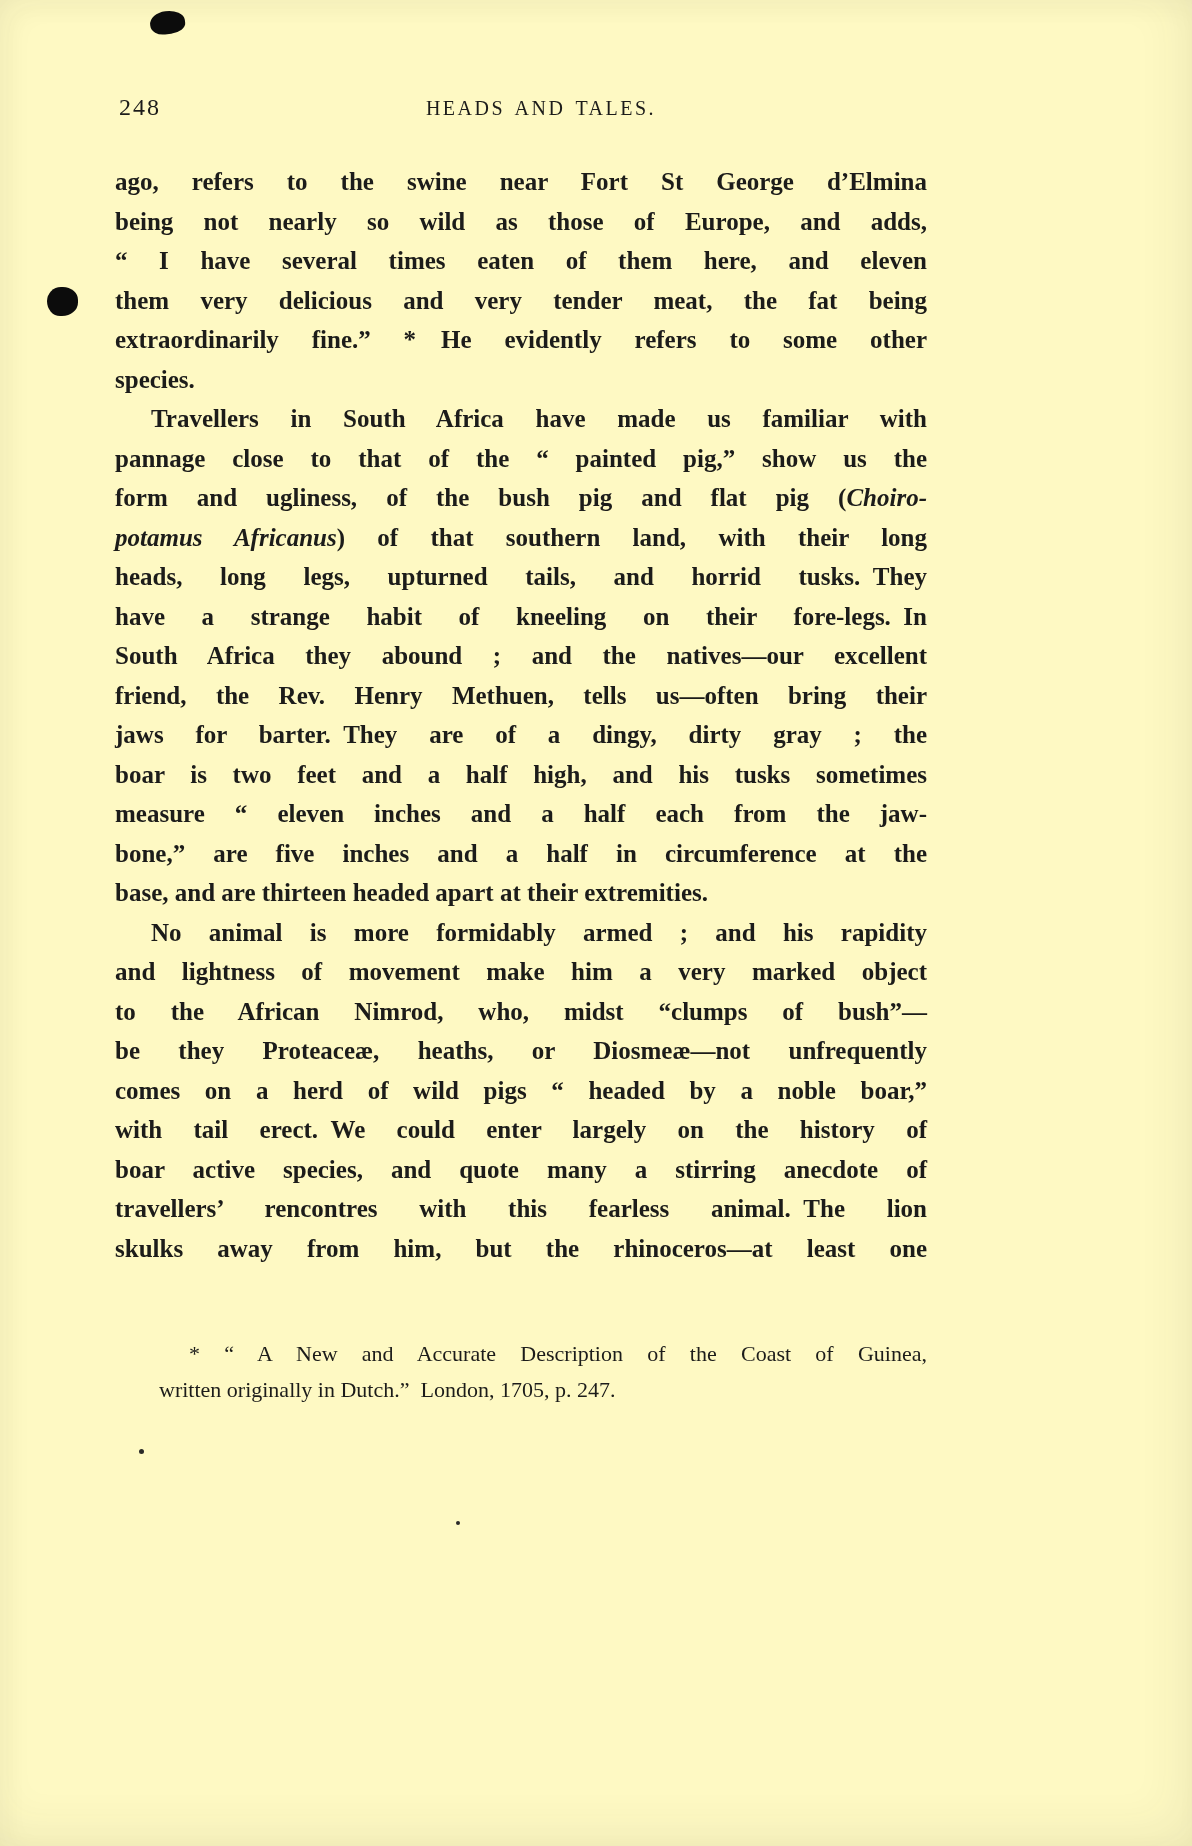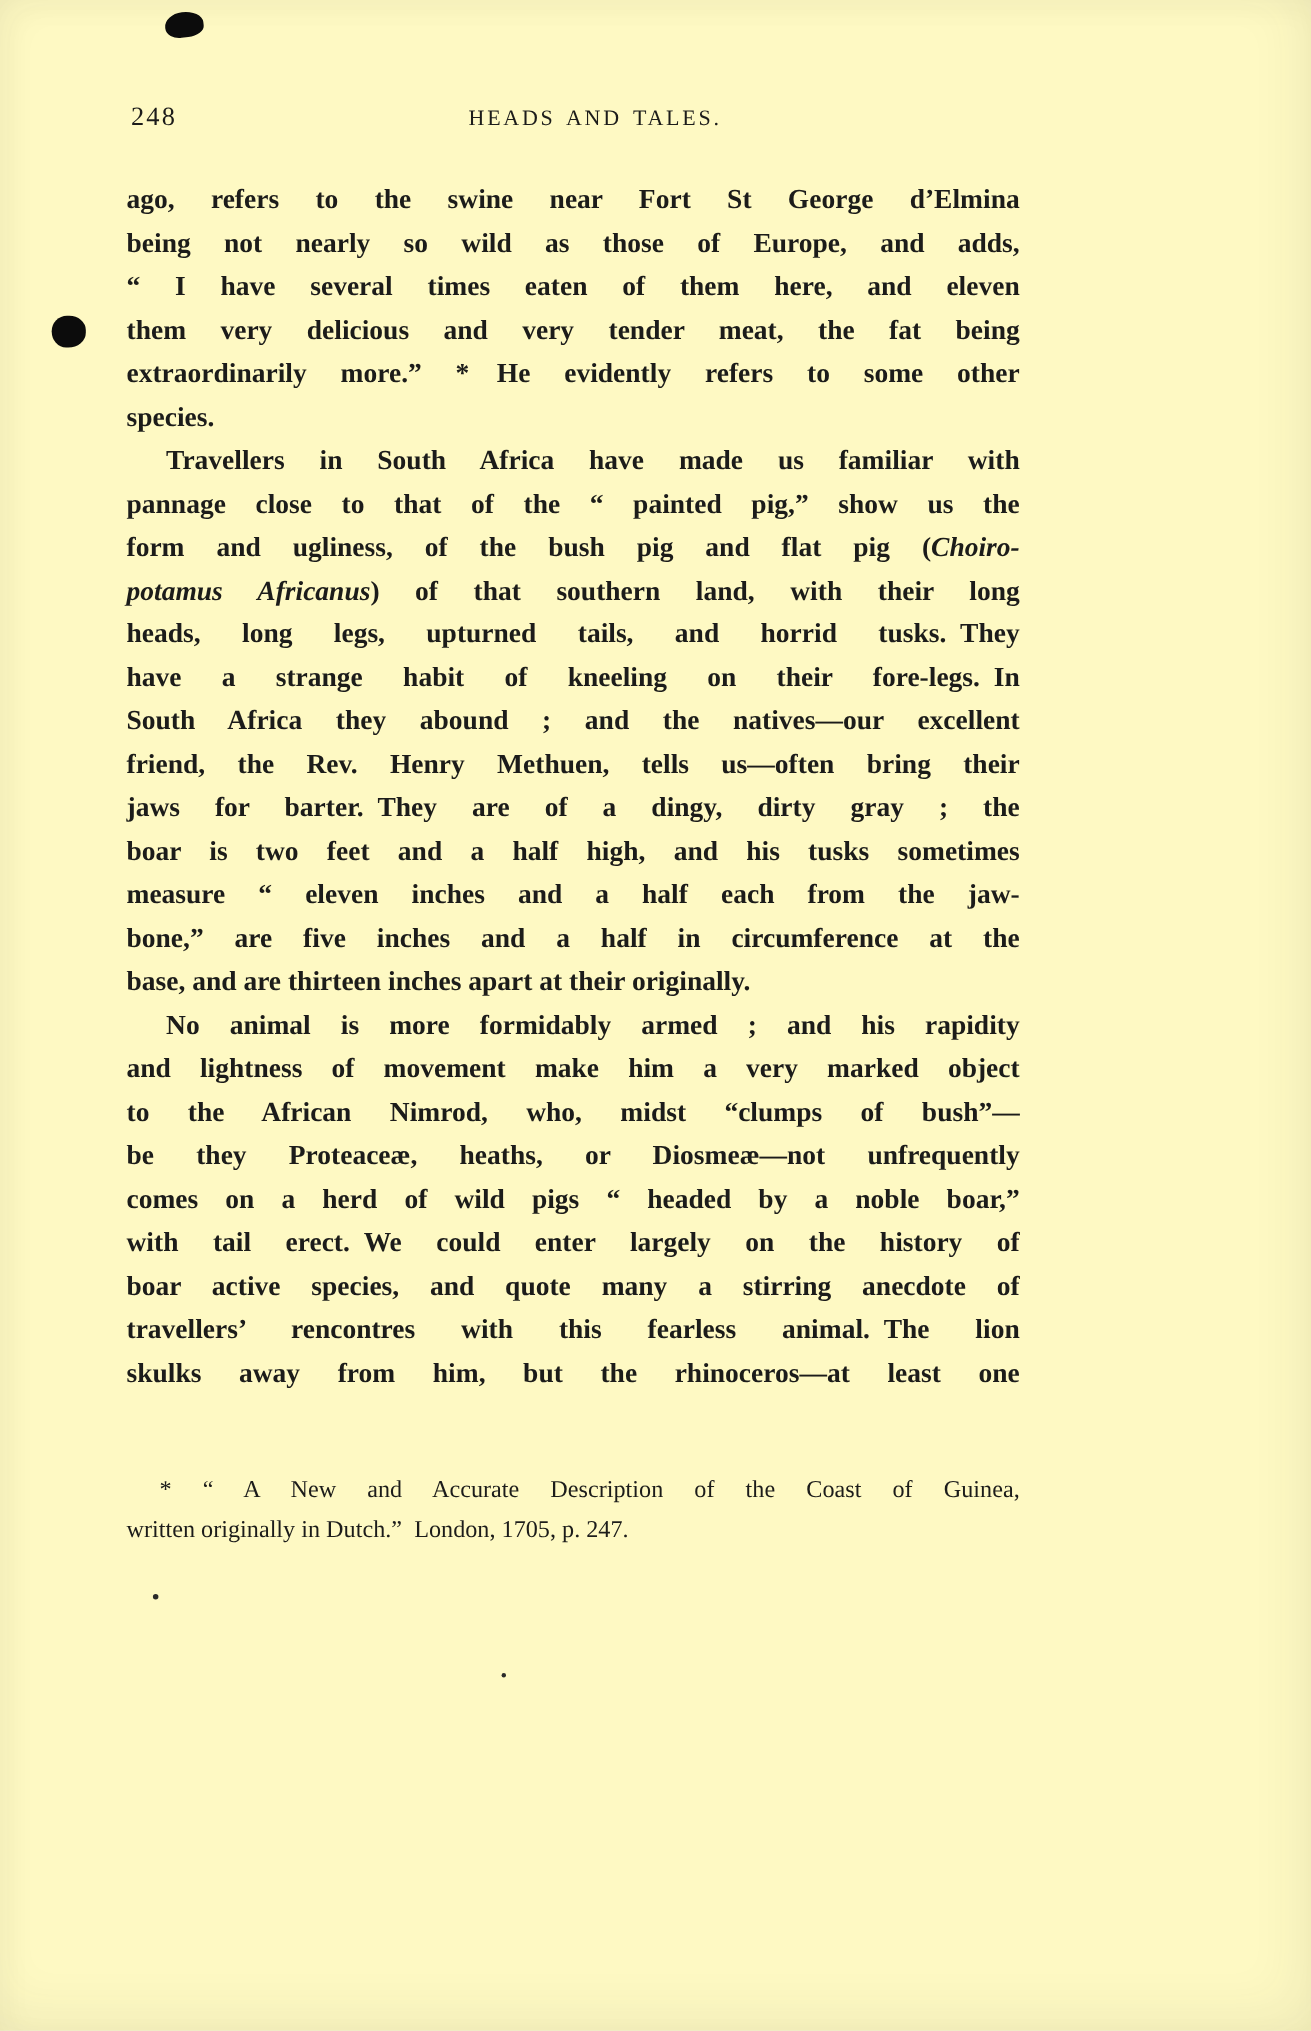--- a/index.html
+++ b/index.html
@@ -105,7 +105,7 @@
         <div class="line"><span>being not nearly so wild as those of Europe, and adds,</span></div>
         <div class="line"><span>“ I have several times eaten of them here, and eleven</span></div>
         <div class="line"><span>them very delicious and very tender meat, the fat being</span></div>
-        <div class="line"><span>extraordinarily more.” * He evidently refers to some other</span></div>
+        <div class="line"><span>extraordinarily fine.” * He evidently refers to some other</span></div>
         <div class="line last"><span>species.</span></div>
       </div>
       <div class="paragraph">

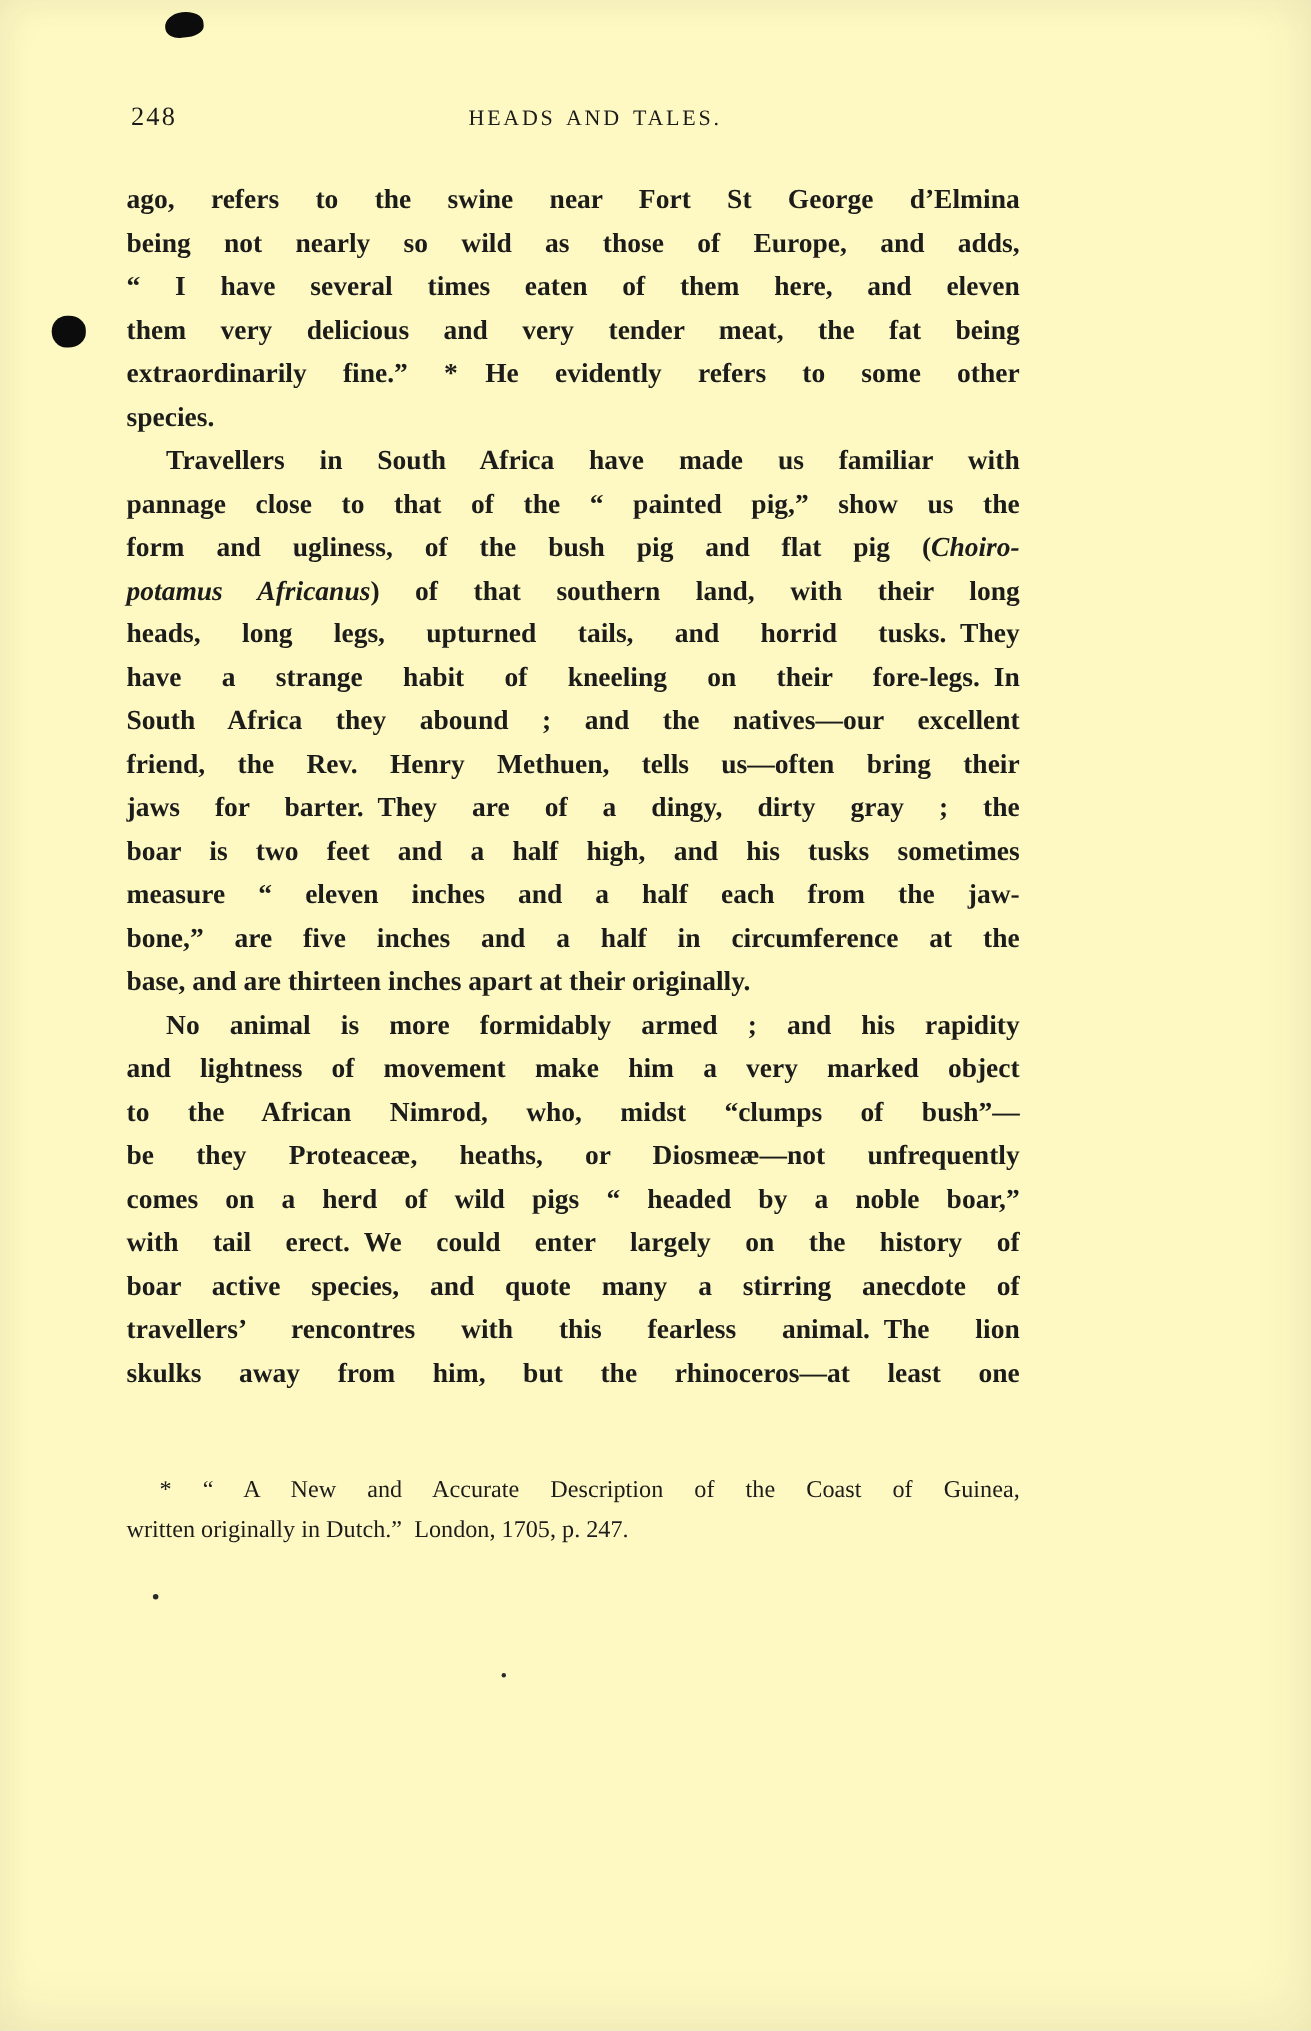--- a/index.html
+++ b/index.html
@@ -121,7 +121,7 @@
         <div class="line"><span>boar is two feet and a half high, and his tusks sometimes</span></div>
         <div class="line"><span>measure “ eleven inches and a half each from the jaw-</span></div>
         <div class="line"><span>bone,” are five inches and a half in circumference at the</span></div>
-        <div class="line last"><span>base, and are thirteen inches apart at their originally.</span></div>
+        <div class="line last"><span>base, and are thirteen headed apart at their extremities.</span></div>
       </div>
       <div class="paragraph">
         <div class="line indent"><span>No animal is more formidably armed ; and his rapidity</span></div>

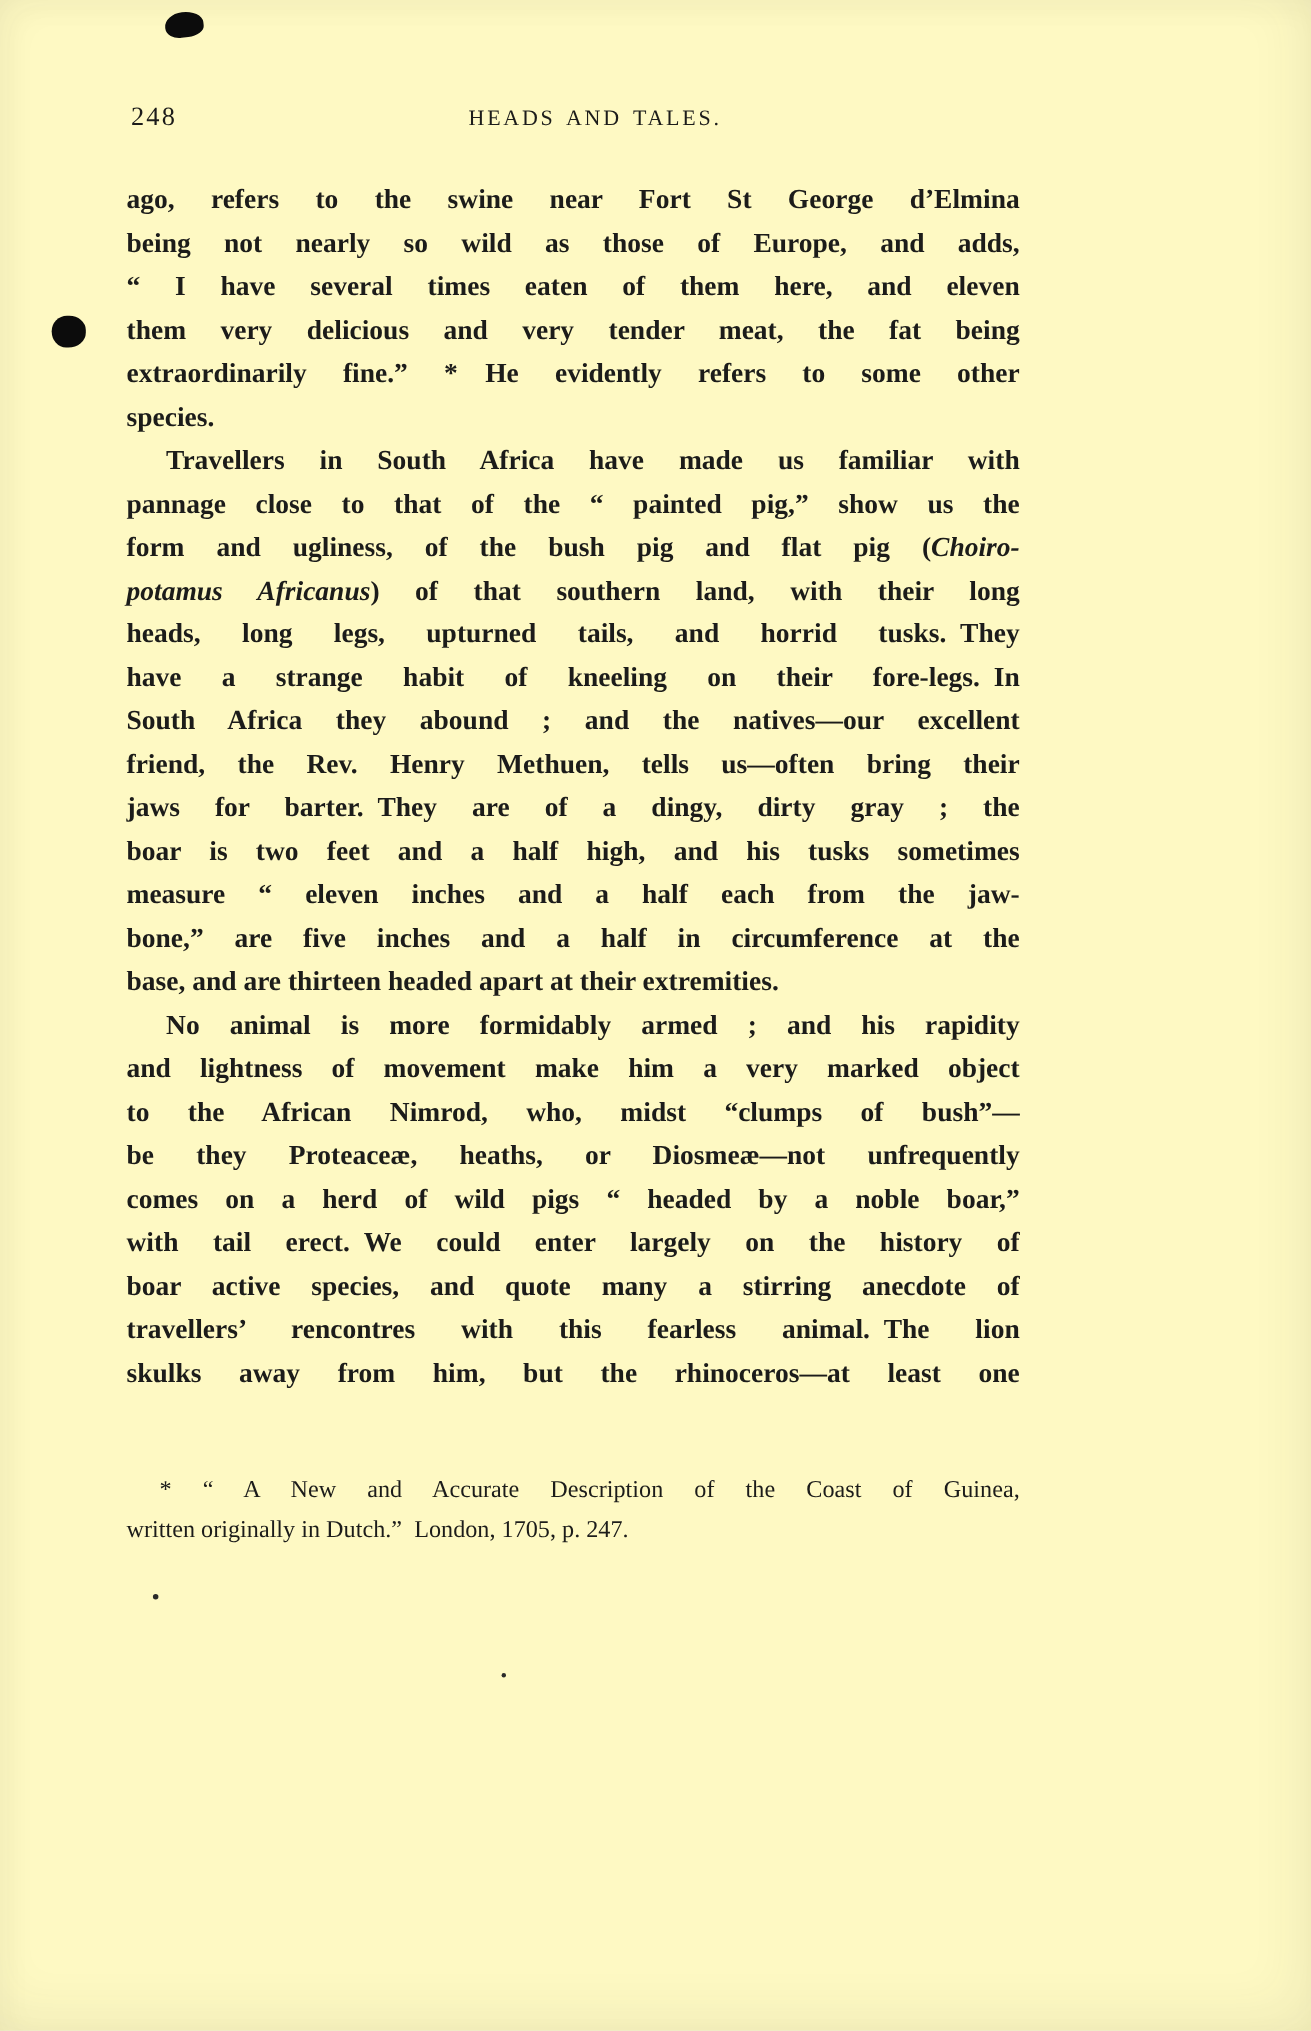--- a/index.html
+++ b/index.html
@@ -68,7 +68,7 @@
     width: 812px;
     font-size: 22px;
   }
-  .footnote .line { line-height: 36px; }
+  .footnote .line { line-height: 36px; margin-left: 44px; }
   .footnote .line.indent { text-indent: 30px; }
   .ink-blot { position: absolute; background: #0c0c0c; }
   .blot-top {

